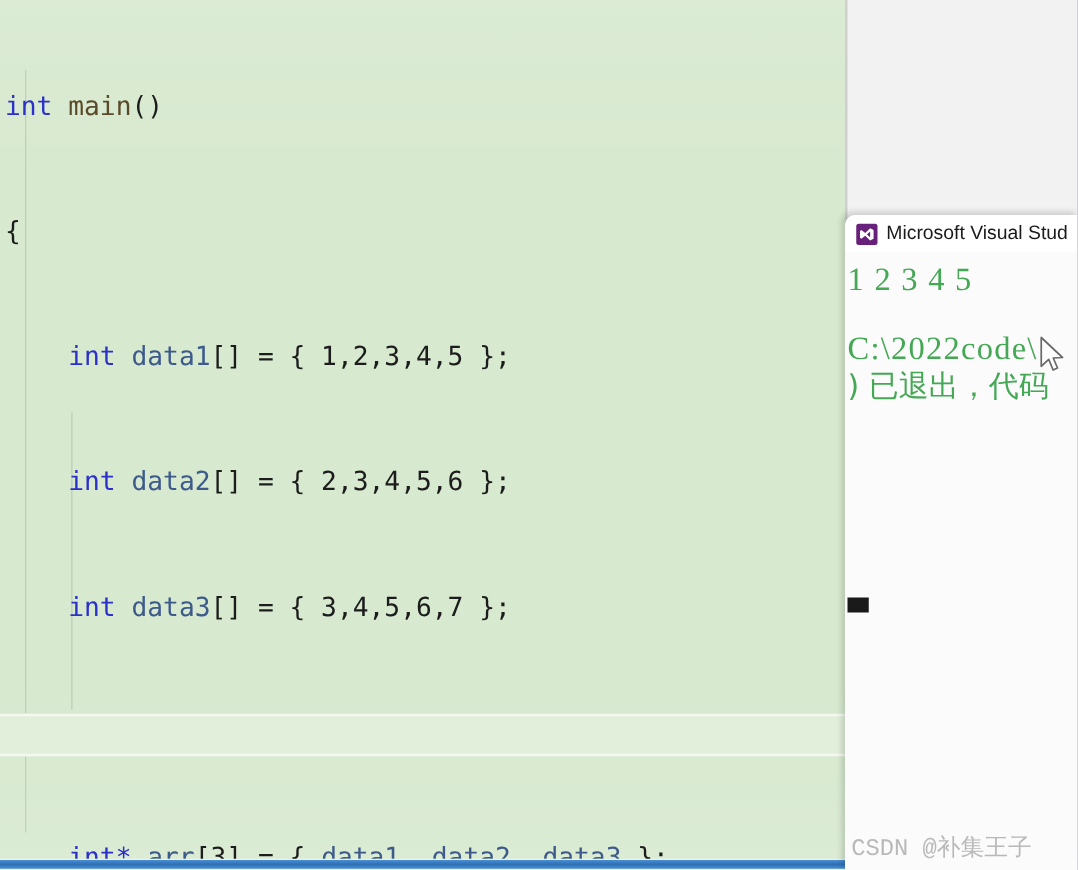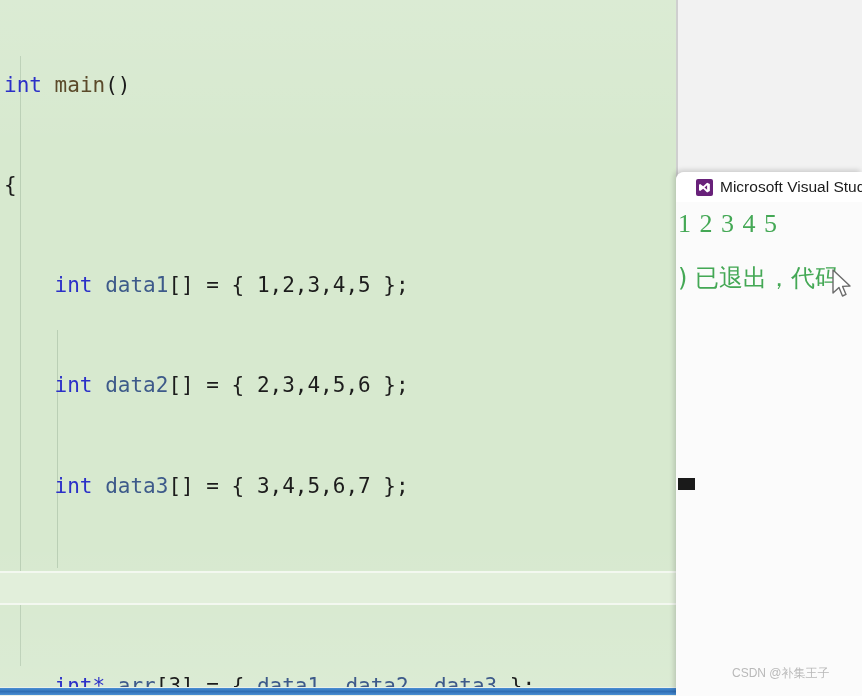--- a/index.html
+++ b/index.html
@@ -134,7 +134,7 @@
     background: #ffffff;
     display: flex;
     align-items: center;
-    padding-left: 20px;
+    padding-left: 9px;
     border-top-left-radius: 8px;
   }
   #vs-icon {

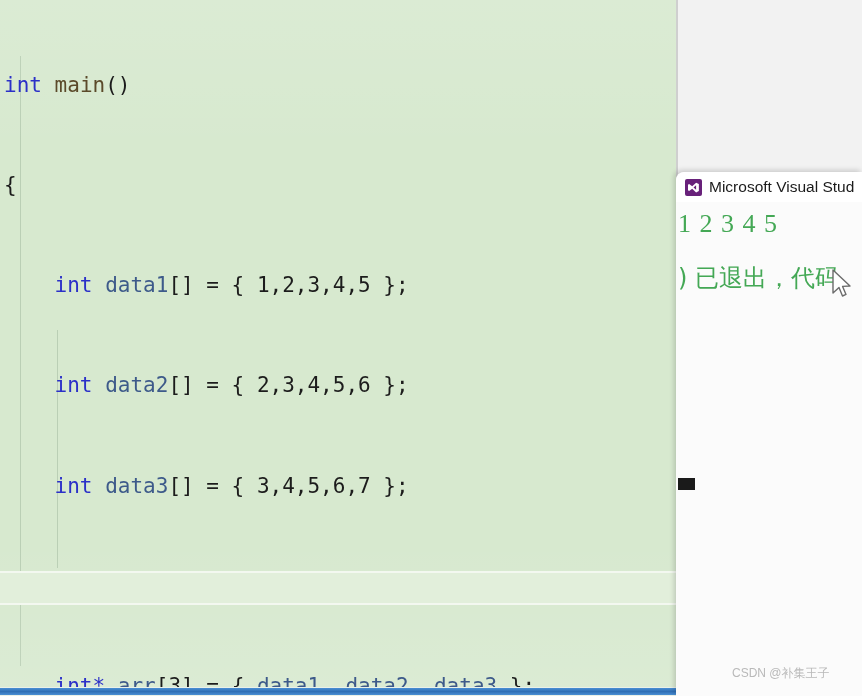--- a/index.html
+++ b/index.html
@@ -267,6 +267,7 @@
 
       <div class="console-gap"></div>
 
+      <div class="console-line">C:\2022code\</div>
       <div class="console-line cn">) 已退出，代码</div>
 
       <div id="console-cursor"></div>

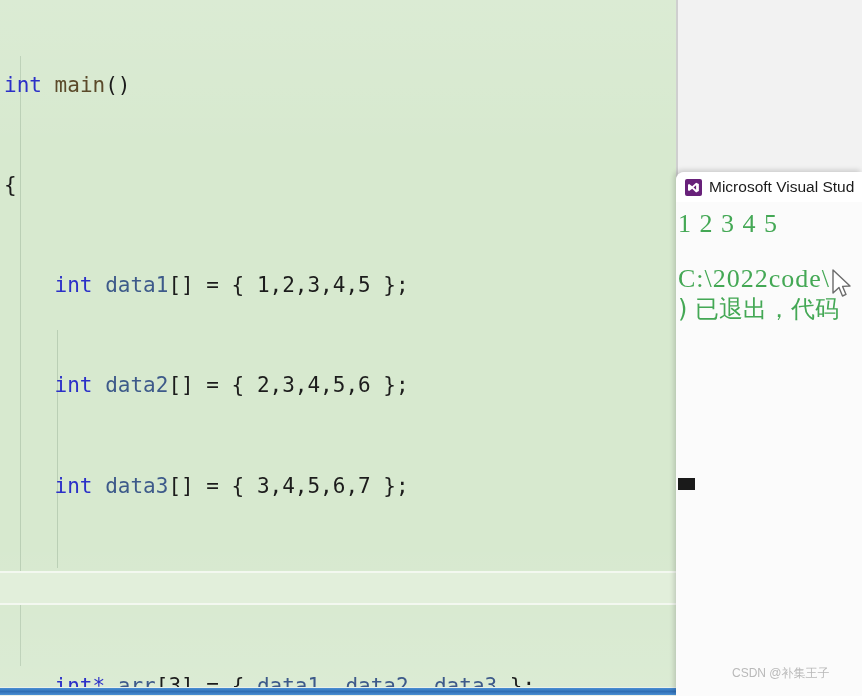--- a/index.html
+++ b/index.html
@@ -200,10 +200,10 @@
   
   #watermark {
     position: absolute;
-    left: 732px;
+    left: 681px;
     top: 665px;
-    font-family: Liberation Sans, sans-serif;
-    font-size: 12px;
+    font-family: Liberation Mono, monospace;
+    font-size: 19px;
     color: #b9b9b9;
     white-space: nowrap;
     z-index: 50;

